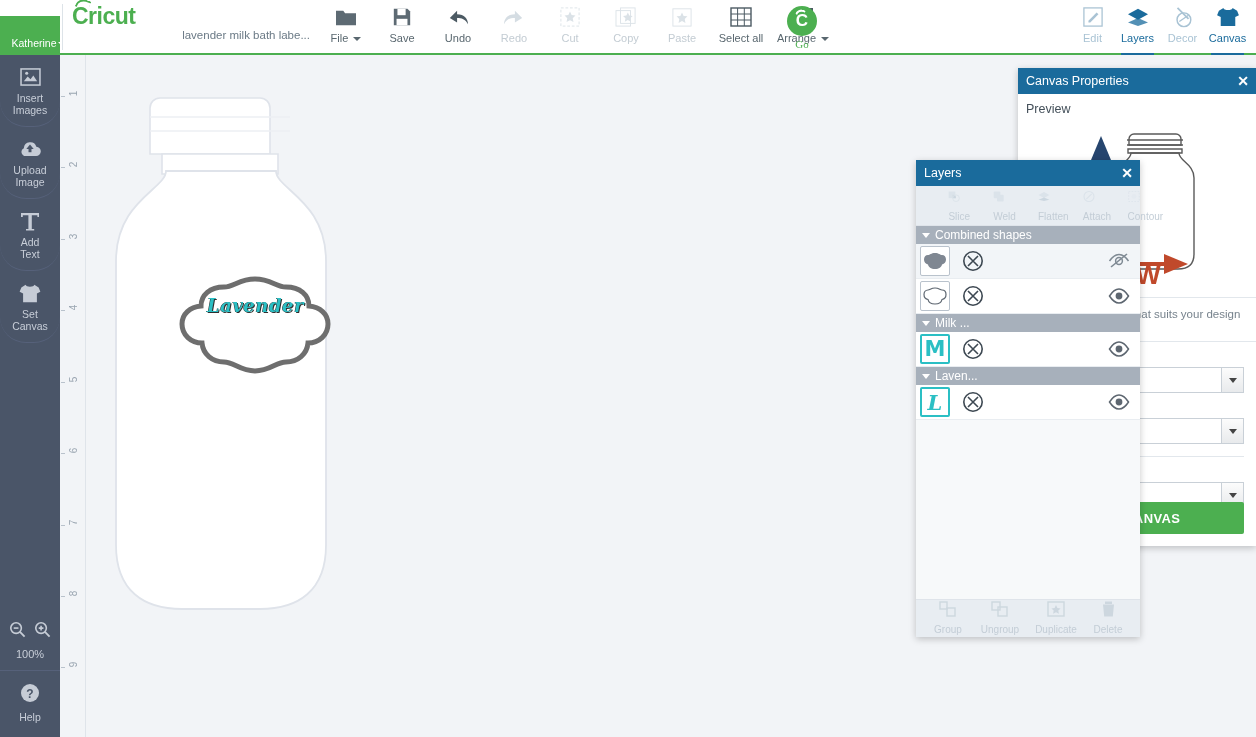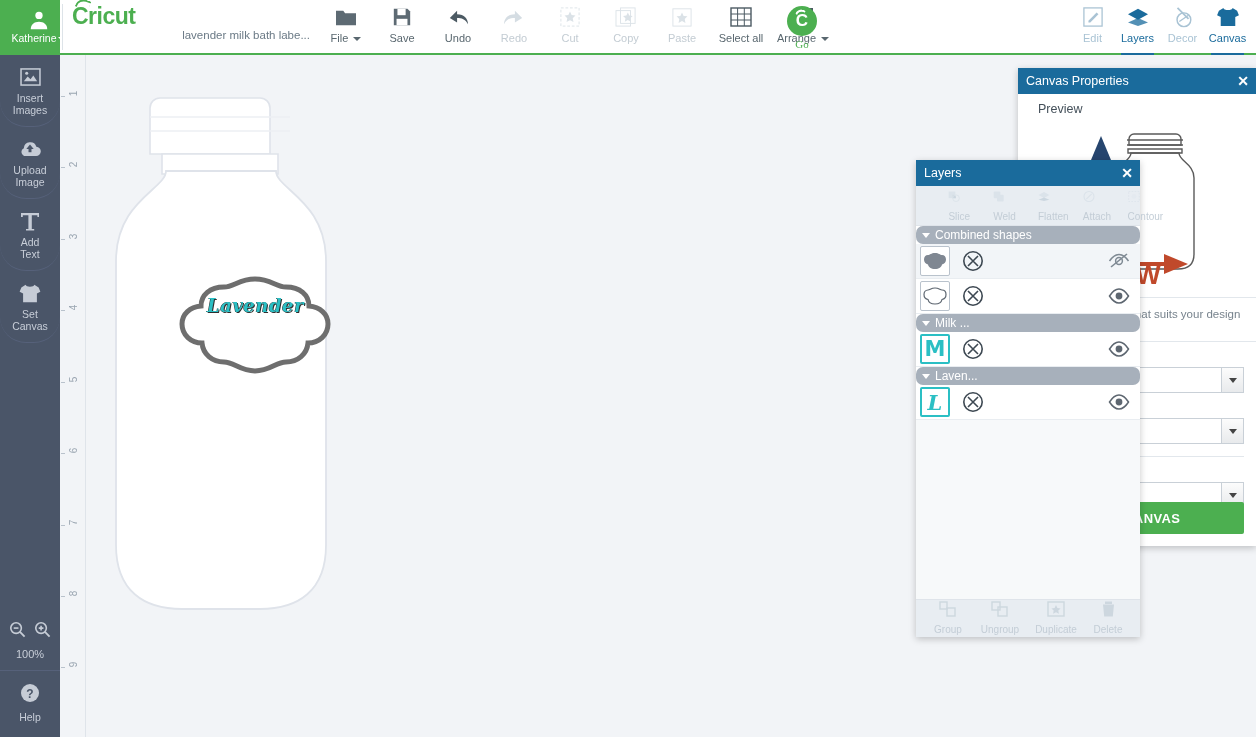--- a/index.html
+++ b/index.html
@@ -17,9 +17,9 @@
     background: #ffffff; border-bottom: 2px solid #4caf50;
   }
   .user-block {
-    position: absolute; left: 0; top: 0; width: 60px; height: 53px;
+    position: absolute; left: 0; top: 16px; width: 60px; height: 53px;
     background: #4caf50; color: #fff; text-align: center;
-    display: flex; flex-direction: column; align-items: center; justify-content: center;
+    display: flex; flex-direction: row; align-items: center; justify-content: center;
     cursor: pointer;
     padding-left: 18px;
   }

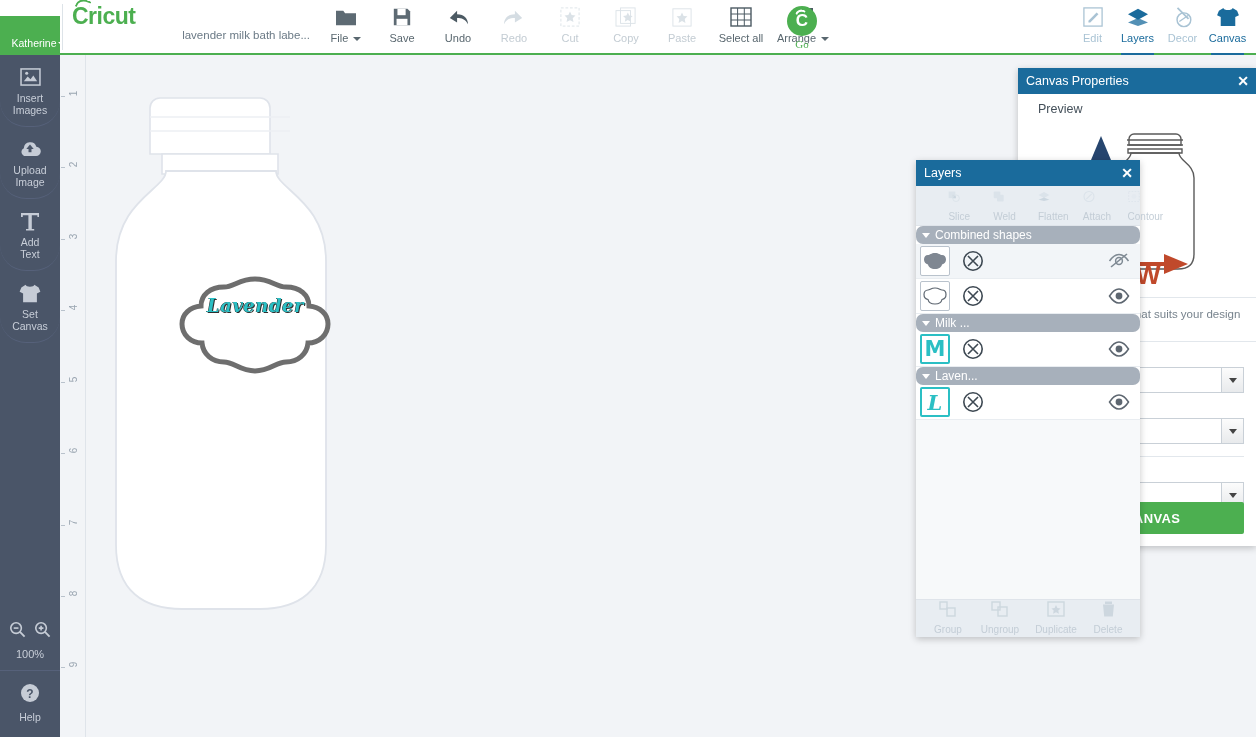--- a/index.html
+++ b/index.html
@@ -136,7 +136,7 @@
   
   #canvas-props { left: 1018px; top: 68px; width: 238px; height: 478px; }
   .cp-body { background: #fff; height: 452px; position: relative; }
-  .cp-preview-label { font-size: 12.5px; color: #44505a; padding: 8px 0 0 20px; }
+  .cp-preview-label { font-size: 12.5px; color: #44505a; padding: 8px 0 0 8px; }
   .cp-preview-box { position: relative; height: 182px; border-bottom: 1px solid #e2e7ec; }
   .cp-note { font-size: 11.5px; color: #77838d; padding: 10px 12px 9px 12px; border-bottom: 1px solid #e2e7ec; }
   .cp-field { padding: 9px 12px 0 12px; }

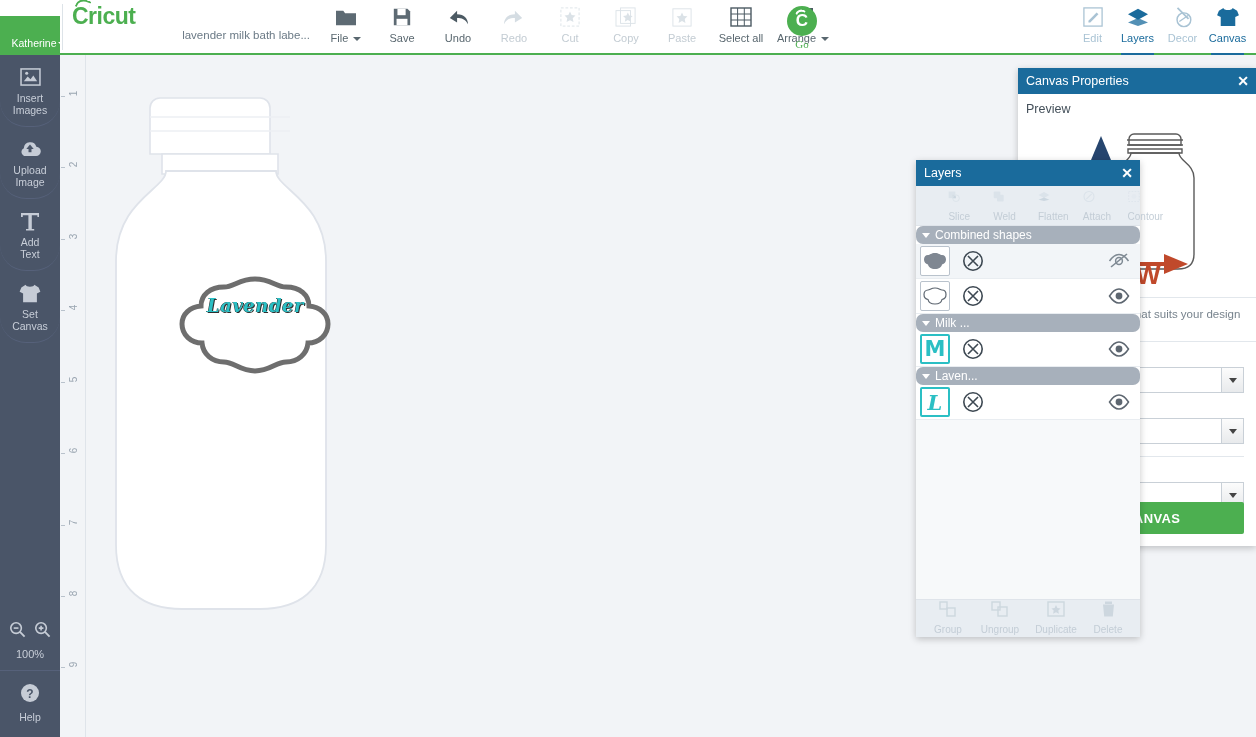--- a/index.html
+++ b/index.html
@@ -171,7 +171,7 @@
   .ly-tool .tlabel { font-size: 10px; color: #c3cdd6; }
   .ly-group-head {
     background: #a7b0bb; color: #ffffff; font-size: 12px; height: 18px; line-height: 18px;
-    padding-left: 6px; cursor: pointer; border-radius: 7px;
+    padding-left: 6px; cursor: pointer;
   }
   .ly-group-head .tri { display:inline-block;width:0;height:0;border-left:4px solid transparent;
     border-right:4px solid transparent;border-top:5px solid #fff;margin-right:5px;vertical-align:1px;}

